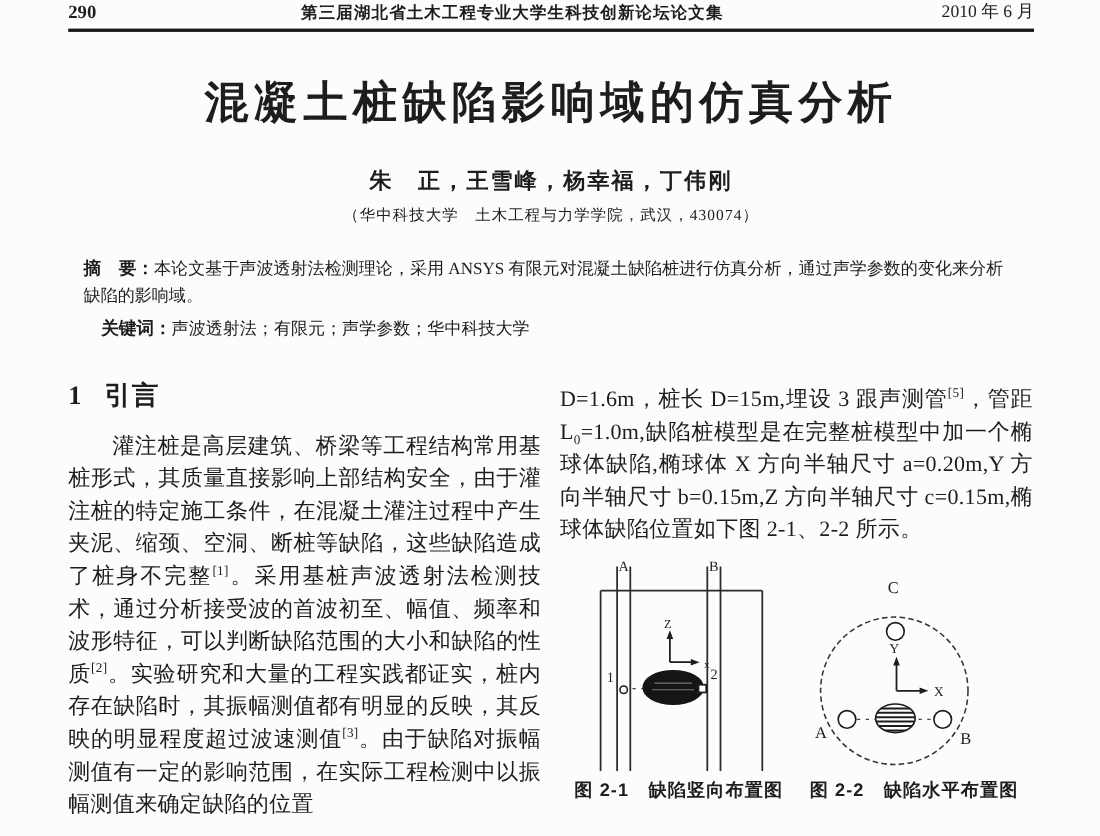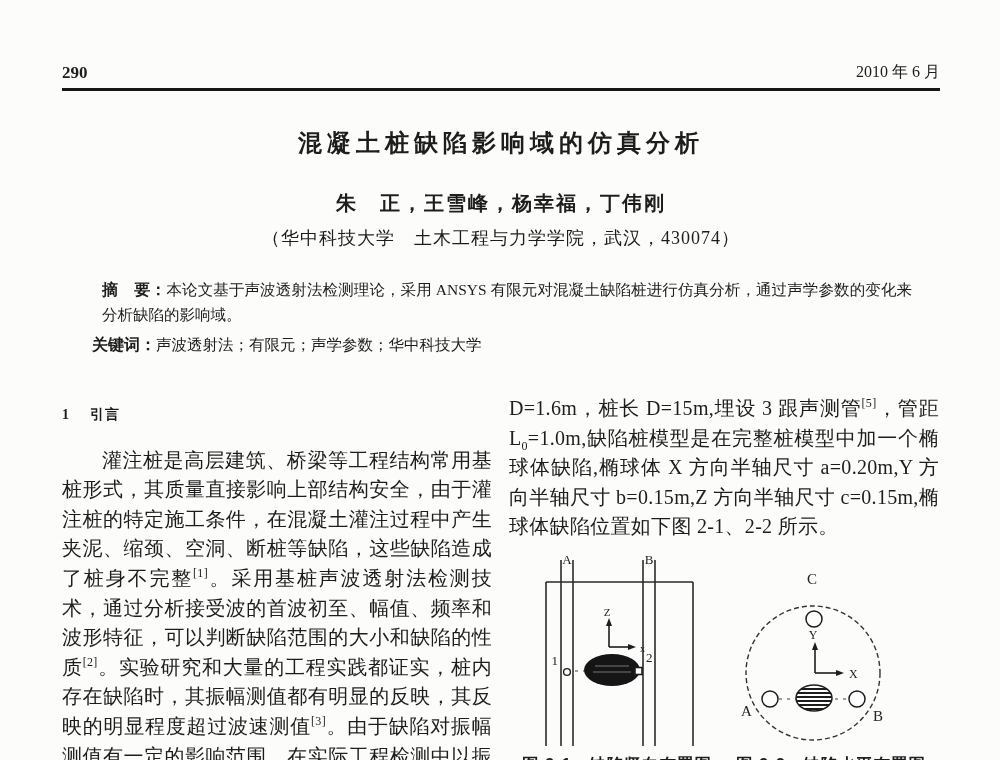--- a/index.html
+++ b/index.html
@@ -16,7 +16,6 @@
 
   .page-header {
     display: flex; justify-content: space-between; align-items: flex-end;
-    margin-top: 62px;
     text-align: center;
   }
   .pagenum { font-size: 17px; font-weight: 600; }

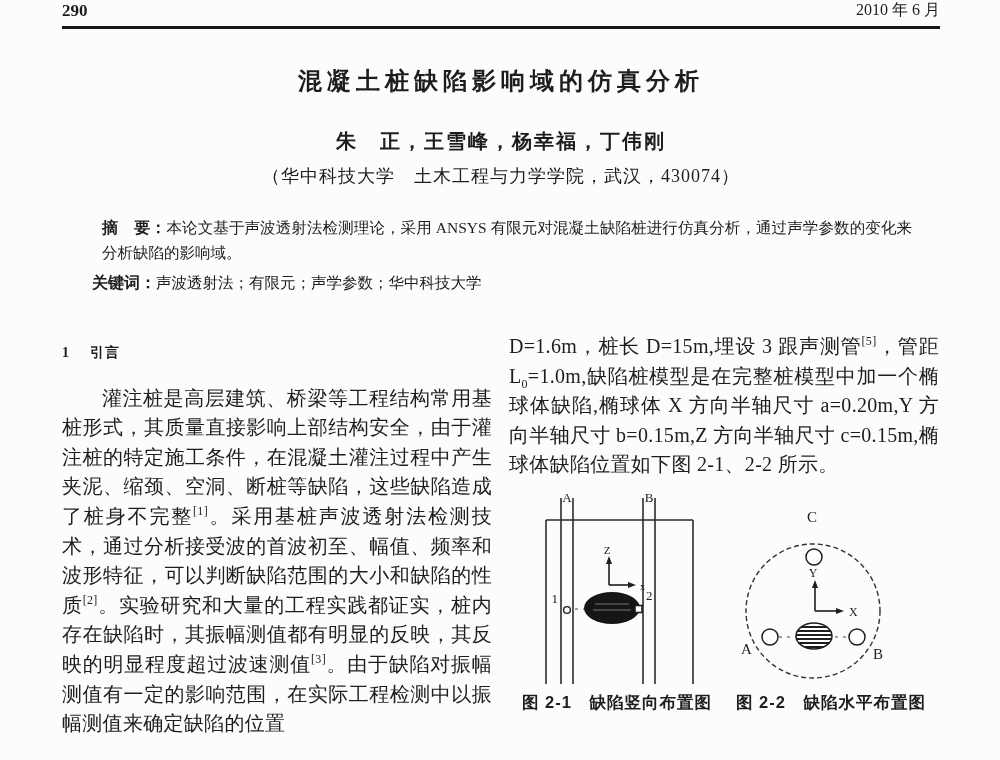--- a/index.html
+++ b/index.html
@@ -77,6 +77,7 @@
 
     <header class="page-header">
       <span class="pagenum">290</span>
+      <span class="proc">第三届湖北省土木工程专业大学生科技创新论坛论文集</span>
       <span class="hdate">2010 年 6 月</span>
     </header>
     <div class="header-rule"></div>

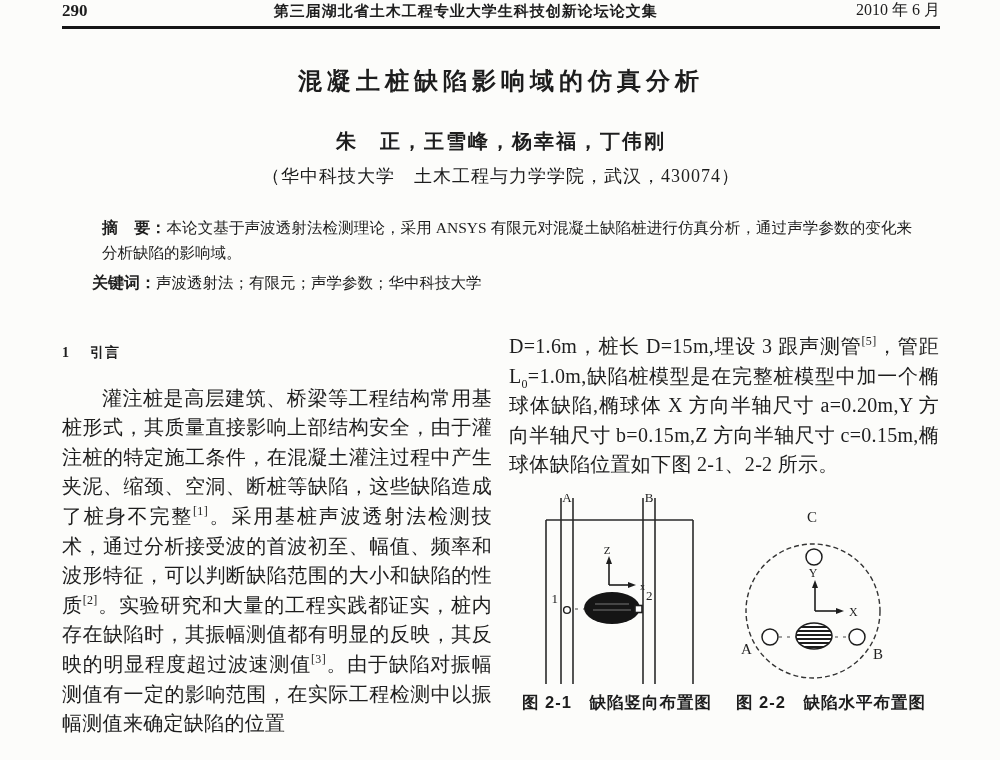--- a/index.html
+++ b/index.html
@@ -28,7 +28,7 @@
   .header-rule { height: 3px; background: #161616; margin-top: 5px; }
 
   .title {
-    text-align: center; font-size: 24px; font-weight: 700;
+    text-align: center; font-size: 40px; font-weight: 700;
     letter-spacing: 5px; margin-top: 36px;
   }
   .authors {

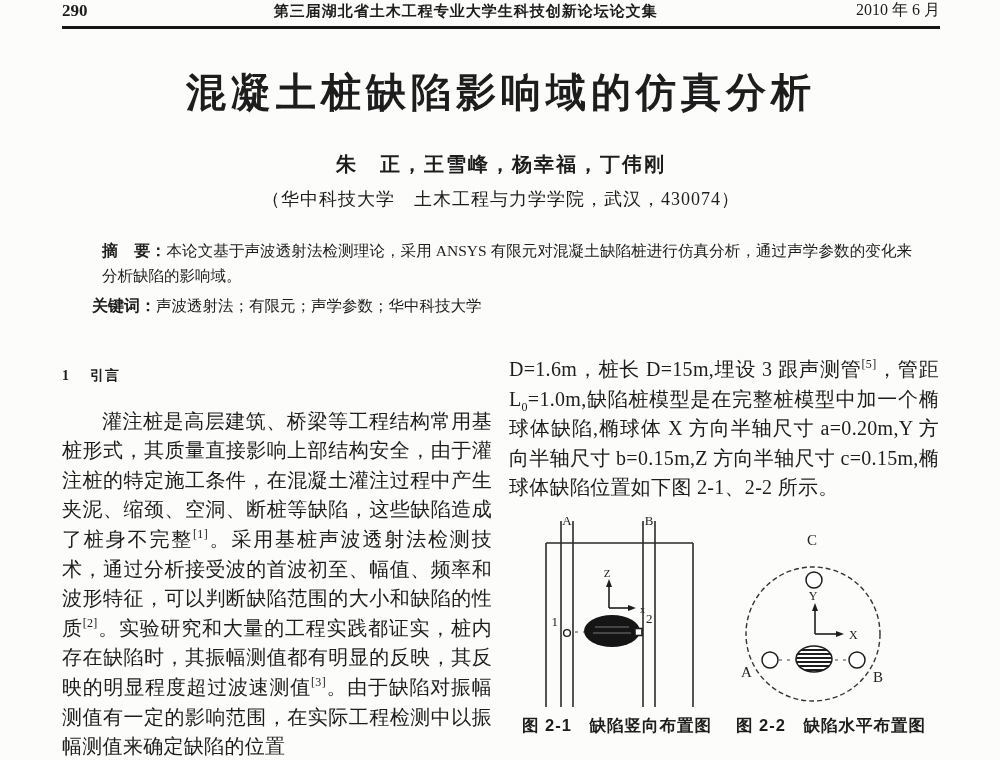--- a/index.html
+++ b/index.html
@@ -35,7 +35,7 @@
     text-align: center; font-size: 20px; font-weight: 700;
     letter-spacing: 2px; margin-top: 31px; font-family: Liberation Mono, monospace;
   }
-  .affiliation { text-align: center; font-size: 18px; margin-top: 9px; letter-spacing: 1px; }
+  .affiliation { text-align: center; font-size: 14px; margin-top: 9px; letter-spacing: 1px; }
 
   .abstract {
     margin: 27px 28px 0 40px;

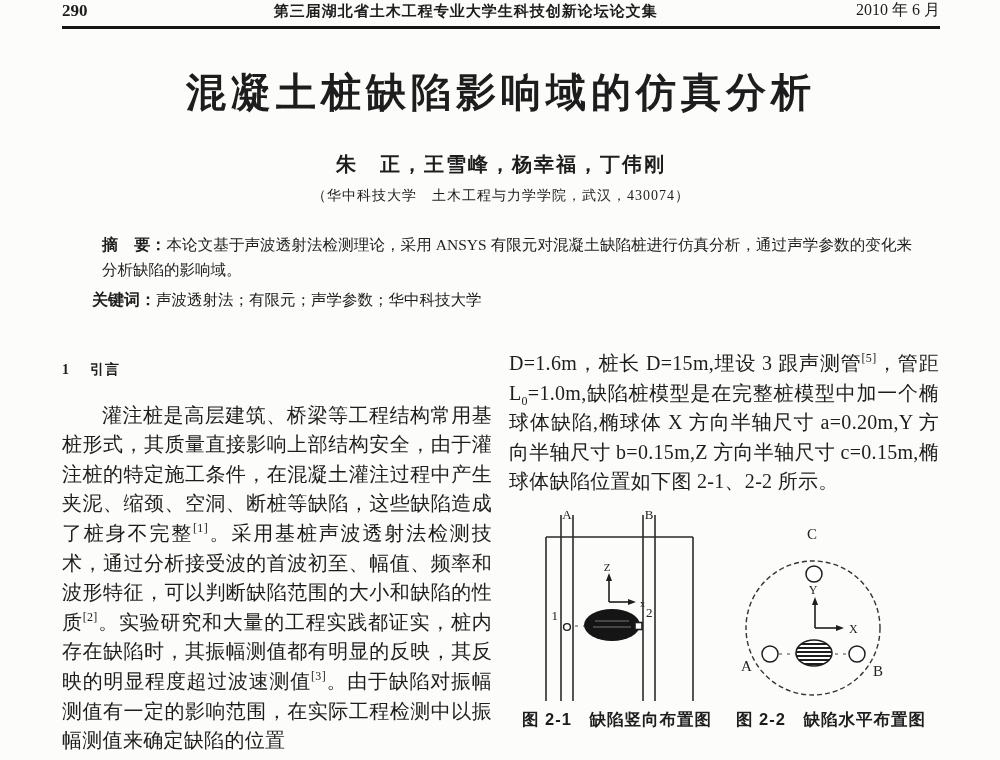--- a/index.html
+++ b/index.html
@@ -38,7 +38,7 @@
   .affiliation { text-align: center; font-size: 14px; margin-top: 9px; letter-spacing: 1px; }
 
   .abstract {
-    margin: 27px 28px 0 40px;
+    margin: 27px 28px 0 14px;
     font-size: 15.5px; line-height: 25px; text-align: justify;
   }
   .abstract b, .keywords b { font-weight: 700; font-size: 16px; }

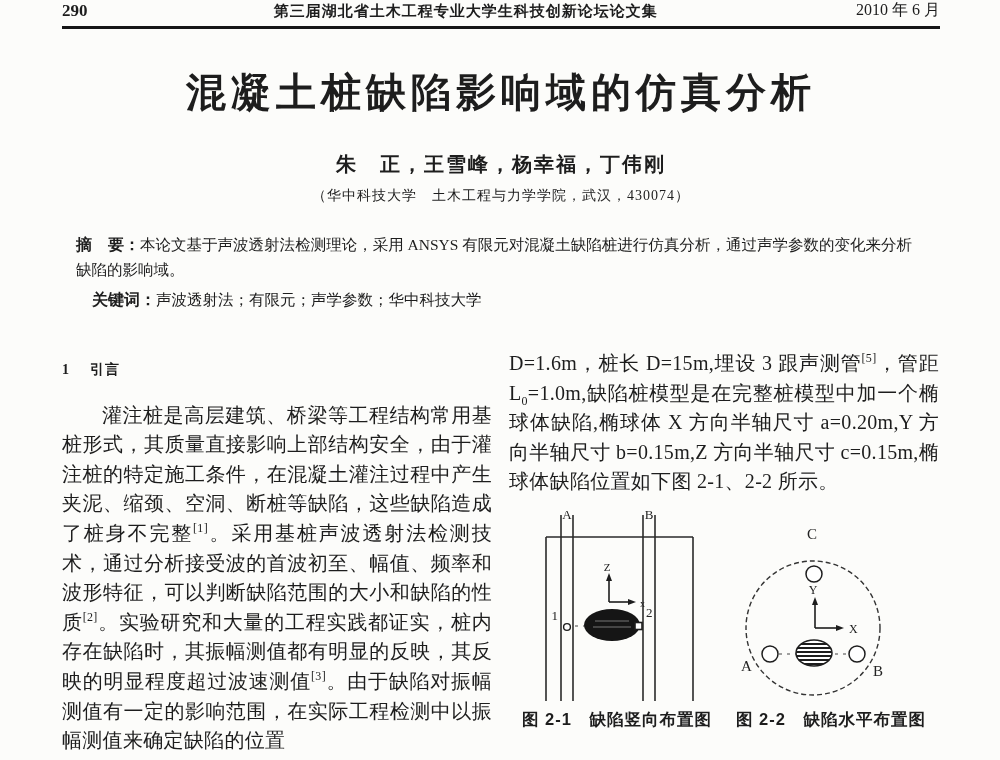--- a/index.html
+++ b/index.html
@@ -49,7 +49,7 @@
 
   .sec-heading {
     font-family: "Liberation Sans", "DejaVu Sans", sans-serif;
-    font-size: 14px; font-weight: 700; margin-top: 22px; letter-spacing: 1px;
+    font-size: 24px; font-weight: 700; margin-top: 12px; letter-spacing: 1px;
   }
   .sec-heading .sec-num { margin-right: 20px; font-family: "Liberation Serif","DejaVu Serif",serif; }
 

